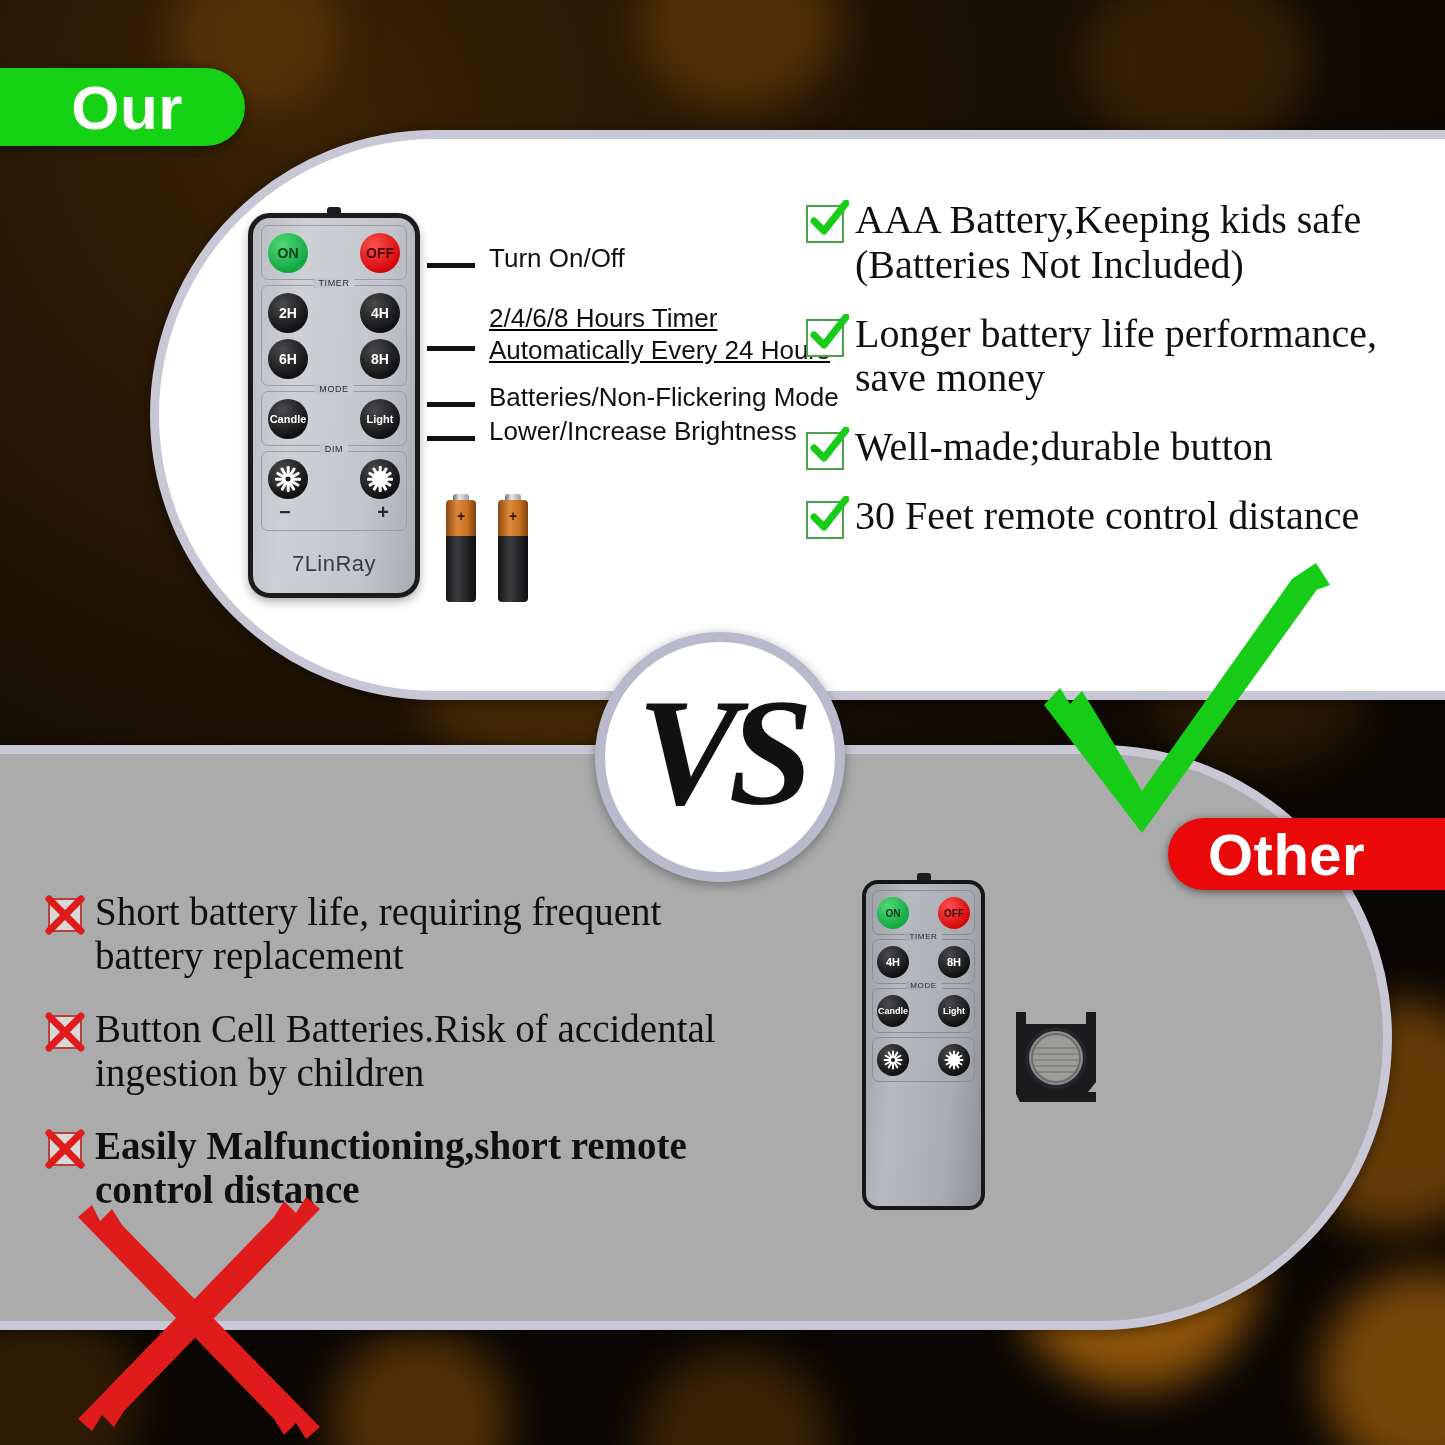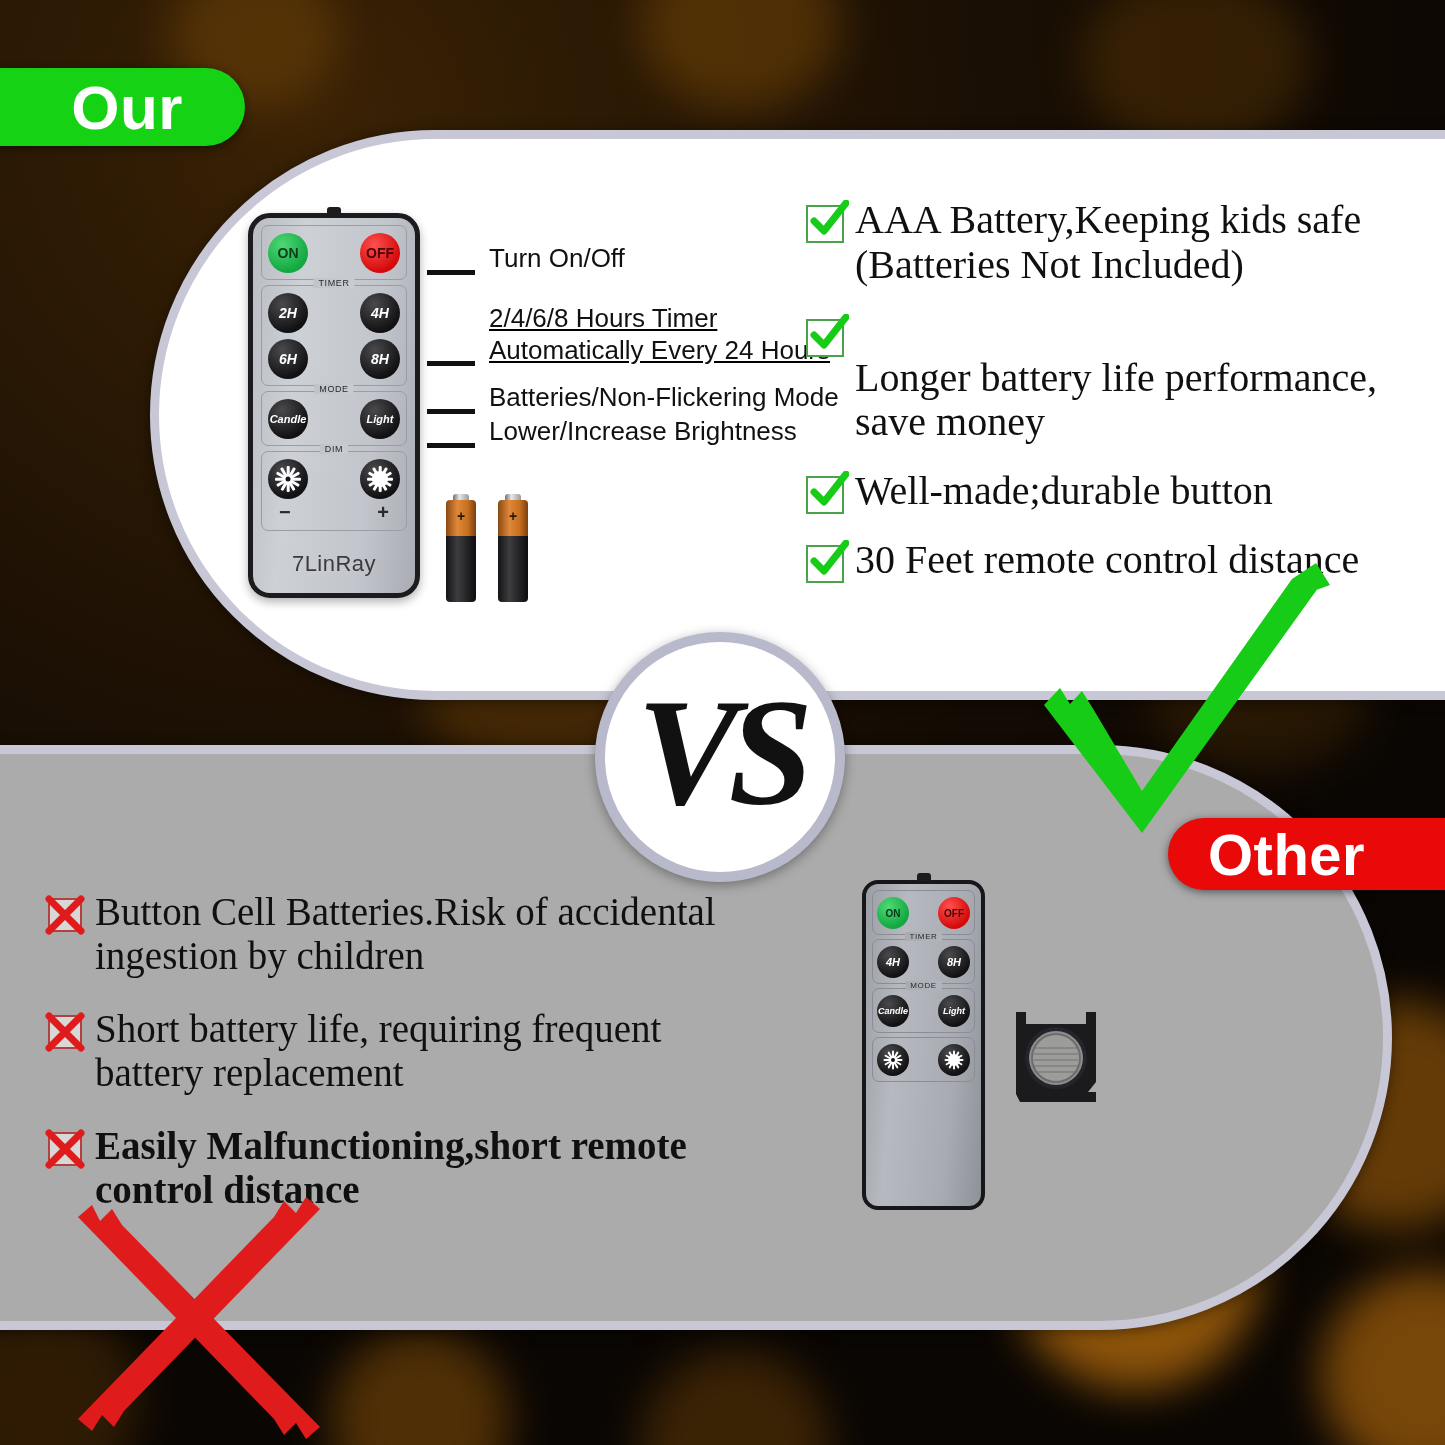--- a/index.html
+++ b/index.html
@@ -107,7 +107,7 @@
     transform:translate(-50%,-50%);width:5px;height:5px;background:#17171a;border-radius:50%;}
 
   
-  .callout{position:absolute;display:flex;align-items:flex-end;}
+  .callout{position:absolute;display:flex;align-items:center;}
   .lead{width:48px;height:5px;background:#111;margin-top:13px;flex:none;}
   .callout-text{margin-left:14px;font-size:26px;color:#111;line-height:1.22;
     white-space:pre-line;}

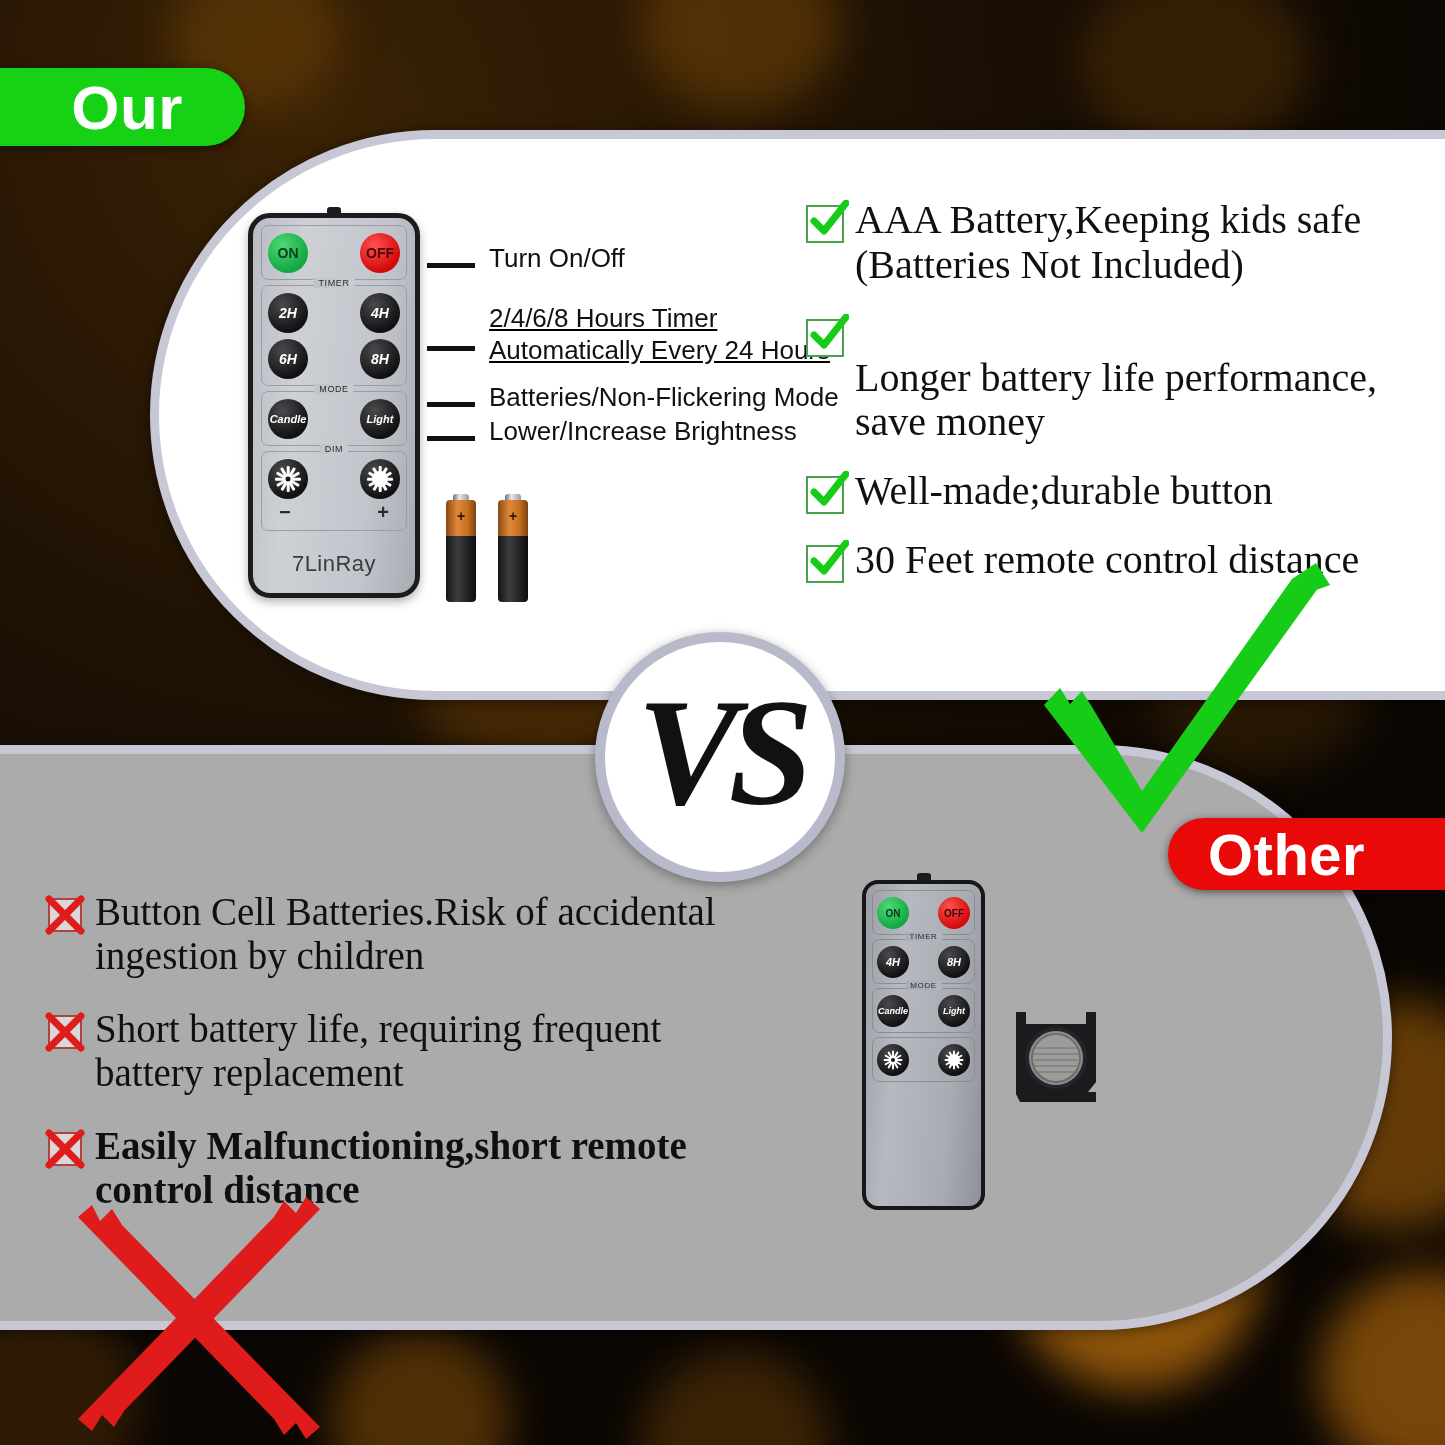--- a/index.html
+++ b/index.html
@@ -86,7 +86,7 @@
     align-items:center;justify-content:center;font-size:14px;font-weight:bold;}
   .btn-on{background:radial-gradient(circle at 36% 30%,#4ed975,#13a842 70%);color:#0d3b1c;}
   .btn-off{background:radial-gradient(circle at 36% 30%,#ff5050,#d40a0a 70%);color:#4b0505;}
-  .btn-blk{background:radial-gradient(circle at 36% 28%,#4a4a4d,#111113 72%);color:#fff;font-style:italic;}
+  .btn-blk{background:radial-gradient(circle at 36% 28%,#4a4a4d,#111113 72%);color:#fff;}
   .btn-blk.sm{font-size:11px;}
   .row2{width:100%;display:flex;justify-content:space-between;margin-top:6px;}
   .dimrow{width:100%;display:flex;justify-content:space-between;

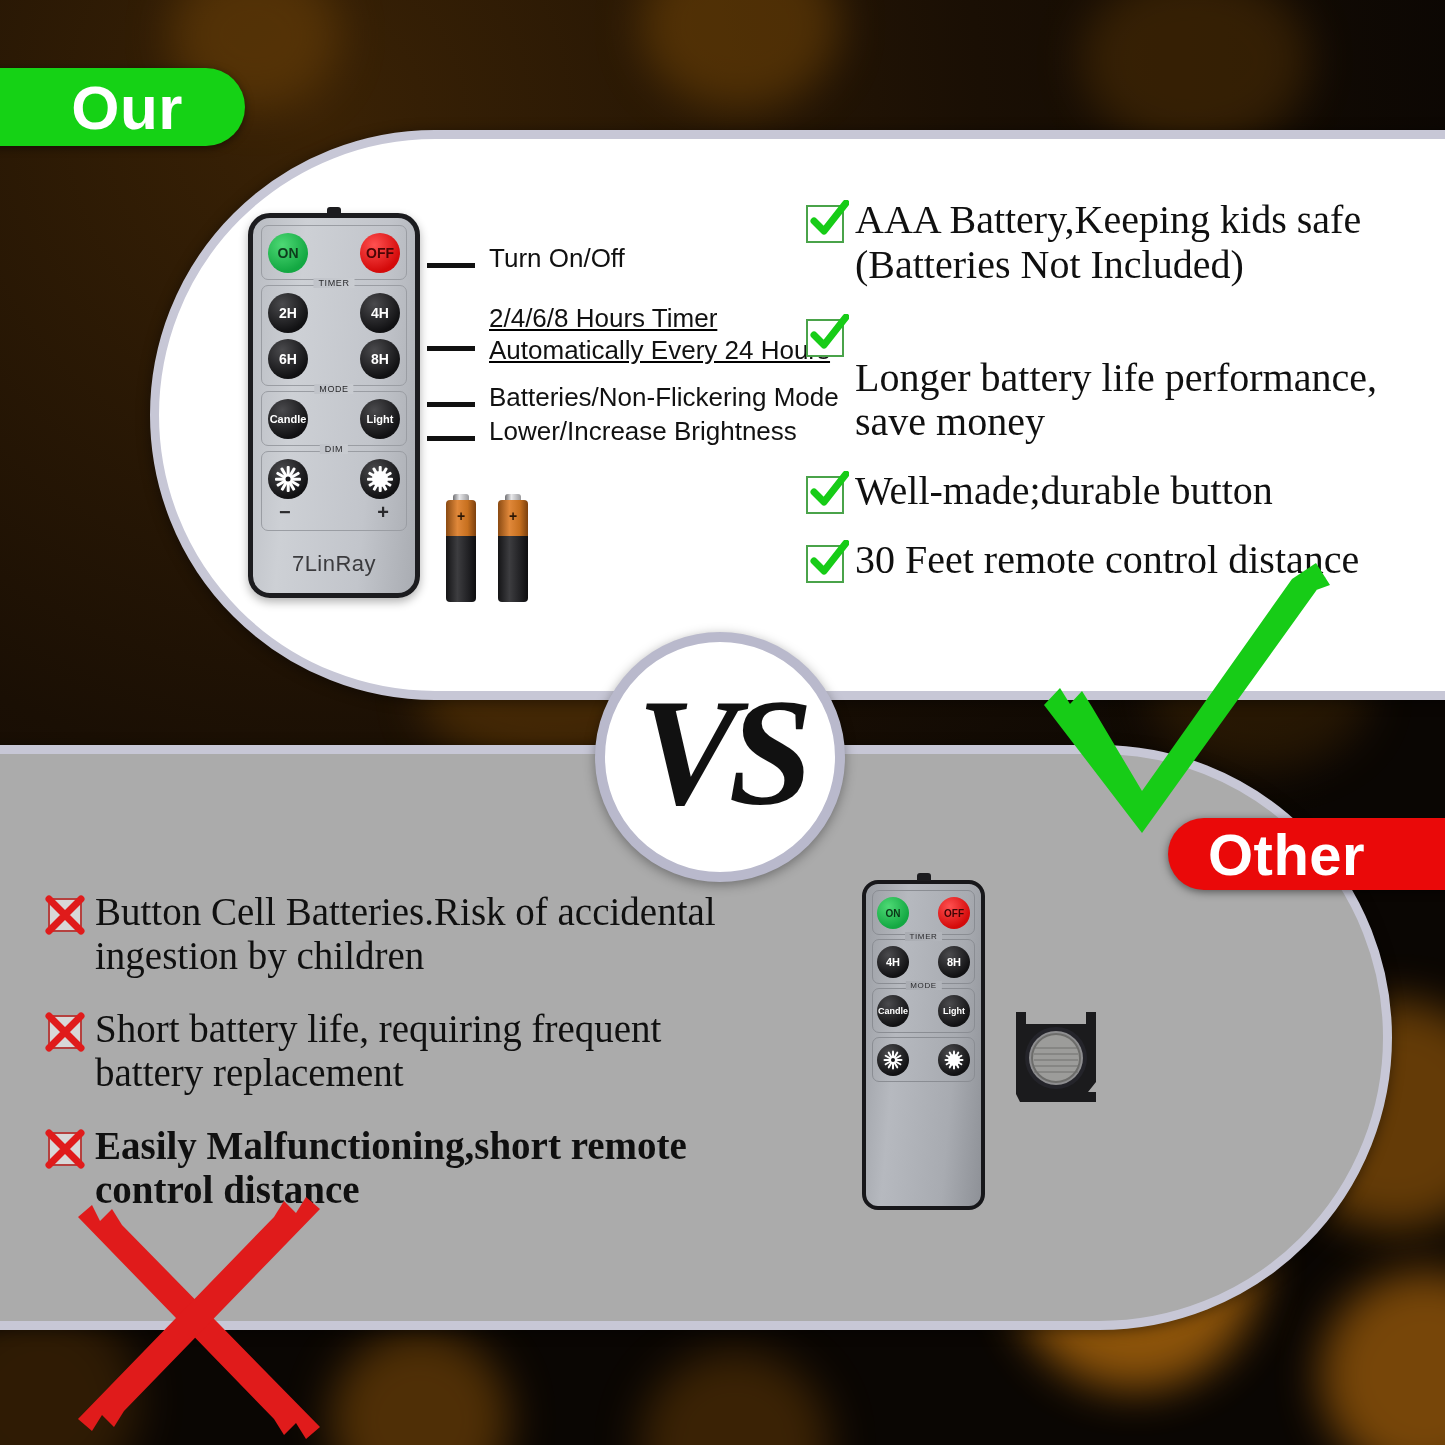--- a/index.html
+++ b/index.html
@@ -299,7 +299,7 @@
             <path d="M5 21 L15 31 L37 3" fill="none" stroke="#17cc17" stroke-width="7" stroke-linecap="round" stroke-linejoin="round"></path>
           </svg>
       </div>
-      <div class="feat-text" style="white-space:pre-line;margin-top:44px;">Longer battery life performance,
+      <div class="feat-text" style="white-space:pre-line;">Longer battery life performance,
 save money</div>
     </div>
 

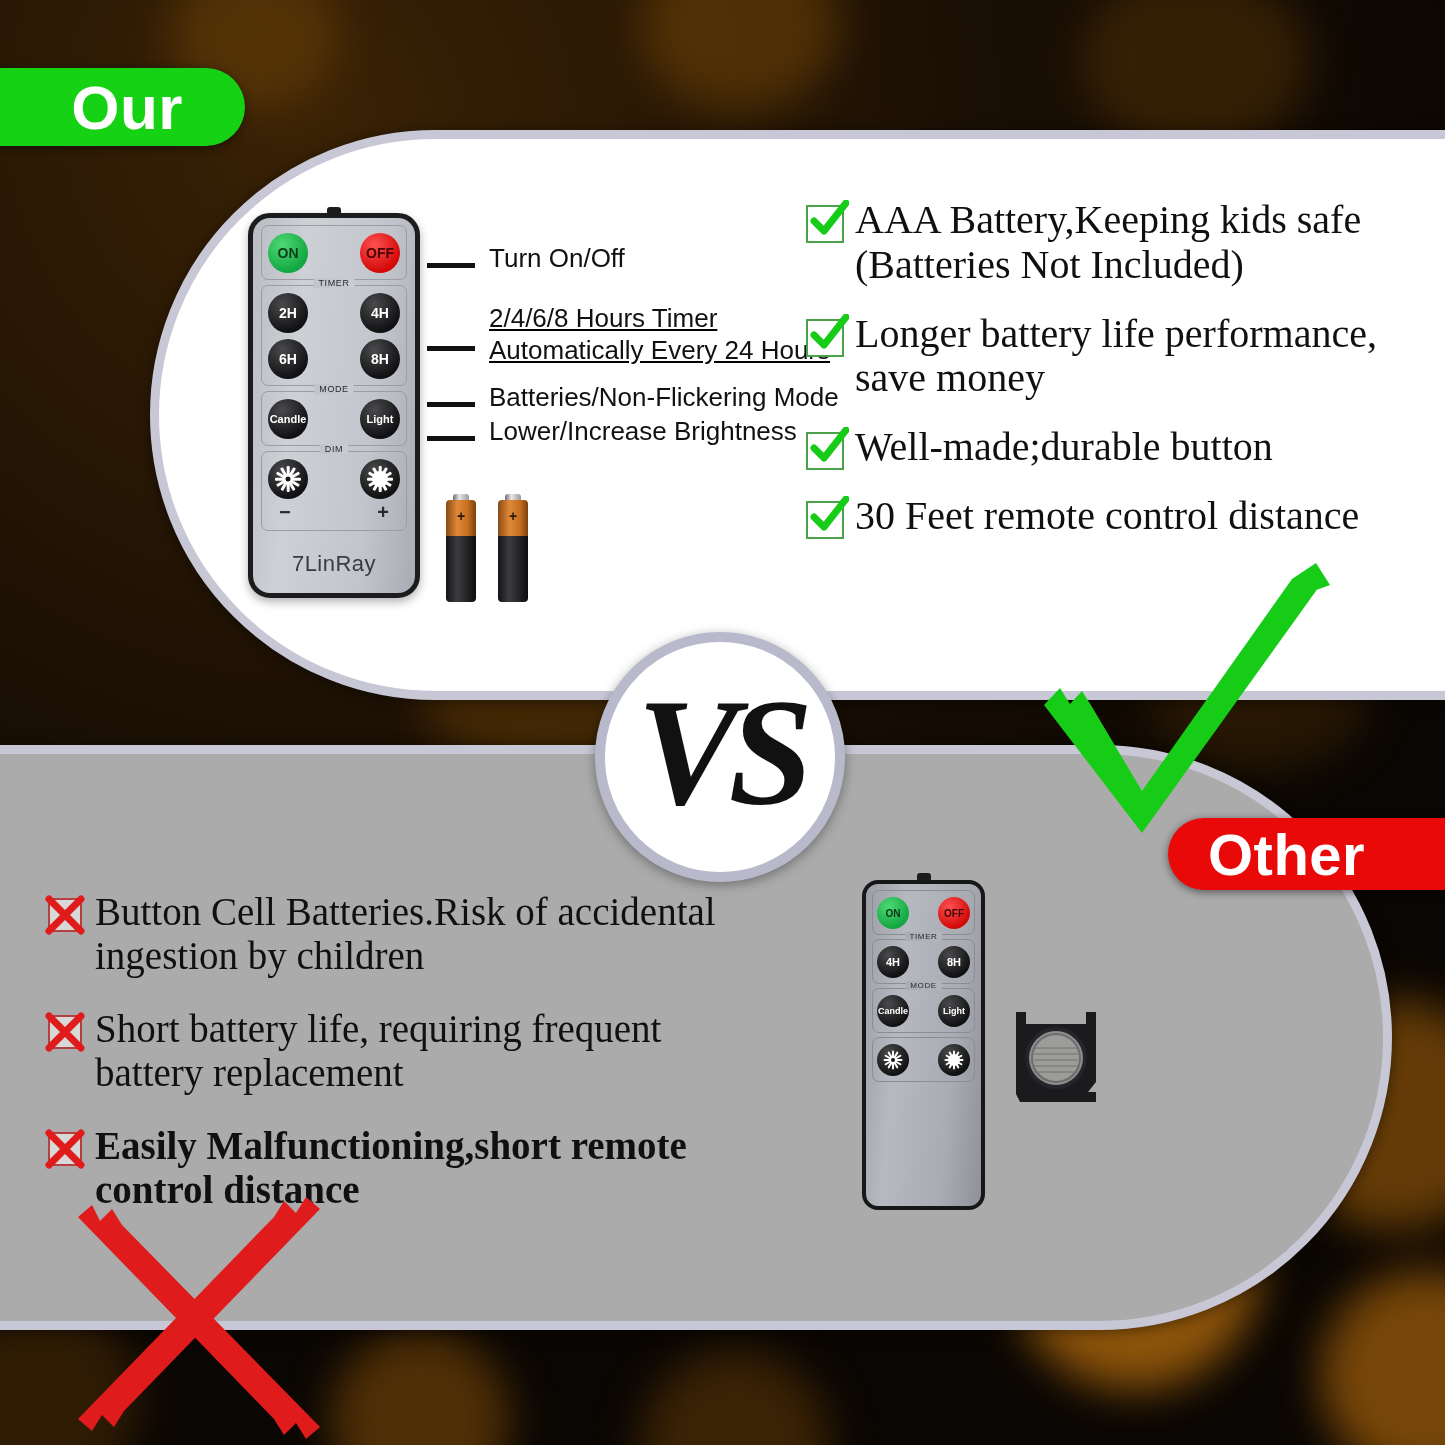--- a/index.html
+++ b/index.html
@@ -340,19 +340,19 @@
             <path d="M4 4 L36 36 M36 4 L4 36" stroke="#e01b1b" stroke-width="7" stroke-linecap="round"></path>
           </svg>
       </div>
+      <div class="con-text" style="white-space:pre-line;">Short battery life, requiring frequent
+battery replacement</div>
+    </div>
+
+    <div class="con">
+      <div class="xbox">
+        <div class="box"></div>
+        <svg class="ex" viewBox="0 0 40 40">
+            <path d="M4 4 L36 36 M36 4 L4 36" stroke="#e01b1b" stroke-width="7" stroke-linecap="round"></path>
+          </svg>
+      </div>
       <div class="con-text" style="white-space:pre-line;">Button Cell Batteries.Risk of accidental
 ingestion by children</div>
-    </div>
-
-    <div class="con">
-      <div class="xbox">
-        <div class="box"></div>
-        <svg class="ex" viewBox="0 0 40 40">
-            <path d="M4 4 L36 36 M36 4 L4 36" stroke="#e01b1b" stroke-width="7" stroke-linecap="round"></path>
-          </svg>
-      </div>
-      <div class="con-text" style="white-space:pre-line;">Short battery life, requiring frequent
-battery replacement</div>
     </div>
 
     <div class="con">

